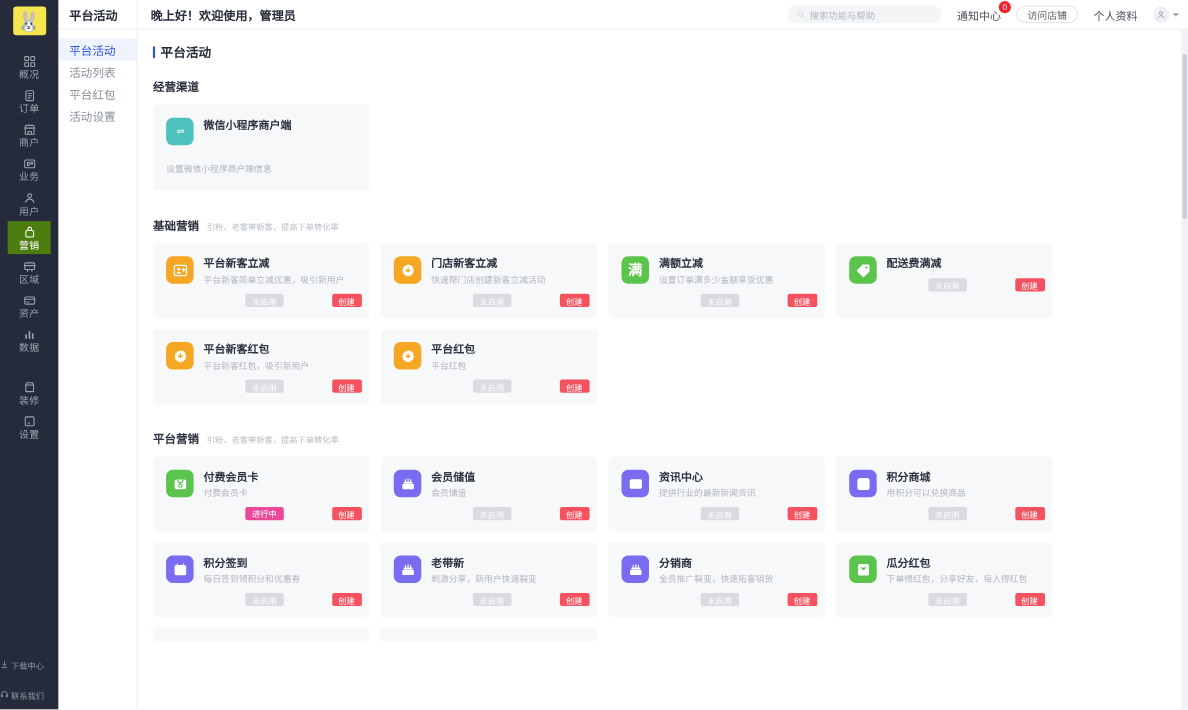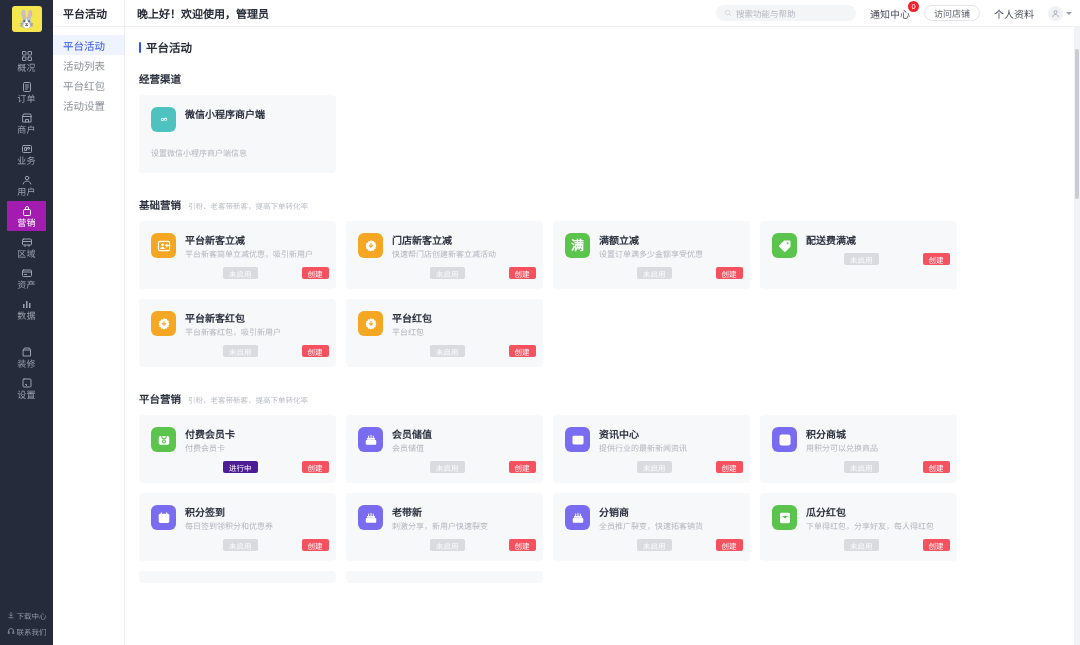--- a/index.html
+++ b/index.html
@@ -33,7 +33,7 @@
   .rail-item .ri-ico { width:12px; height:12px; display:block; }
   .rail-item .ri-ico svg { display:block; width:12px; height:12px; }
   .rail-item .ri-label { font-size:9px; line-height:10px; letter-spacing:.3px; }
-  .rail-item.active { background:#a21caf; color:#fff; }
+  .rail-item.active { background:#4d7c0f; color:#fff; }
   .rail-bottom { position:absolute; bottom:6px; left:0; width:53px; }
   .rail-bottom .rb {
     display:flex; align-items:center; justify-content:center; gap:2px;

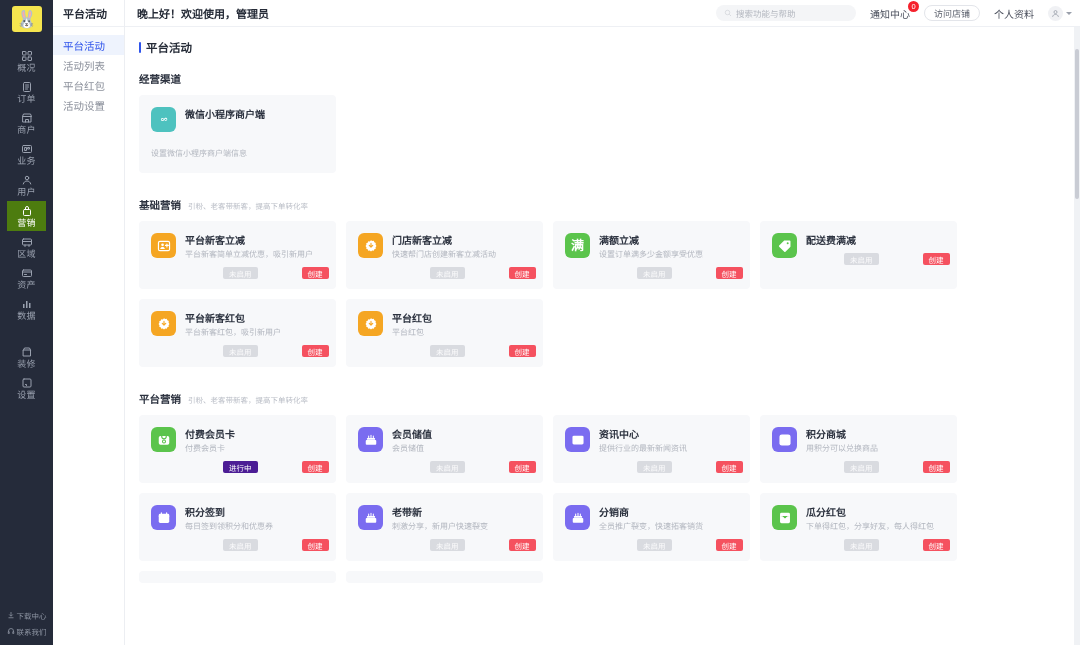--- a/index.html
+++ b/index.html
@@ -143,7 +143,7 @@
     display:flex; align-items:center; justify-content:center; white-space:nowrap;margin-left:38px;
   }
   .badge.status-off { background:#d9dbe0; color:#fbfbfc; }
-  .badge.status-on  { background:#4c1d95; color:#fff;font-family:Liberation Mono, monospace; }
+  .badge.status-on  { background:#ec4899; color:#fff;font-family:Liberation Mono, monospace; }
   .badge.action     { background:#f5515f; color:#fff; cursor:pointer; }
   .card.partial { height:12px; padding:0; overflow:hidden; background:#f7f8fa; }
 </style>

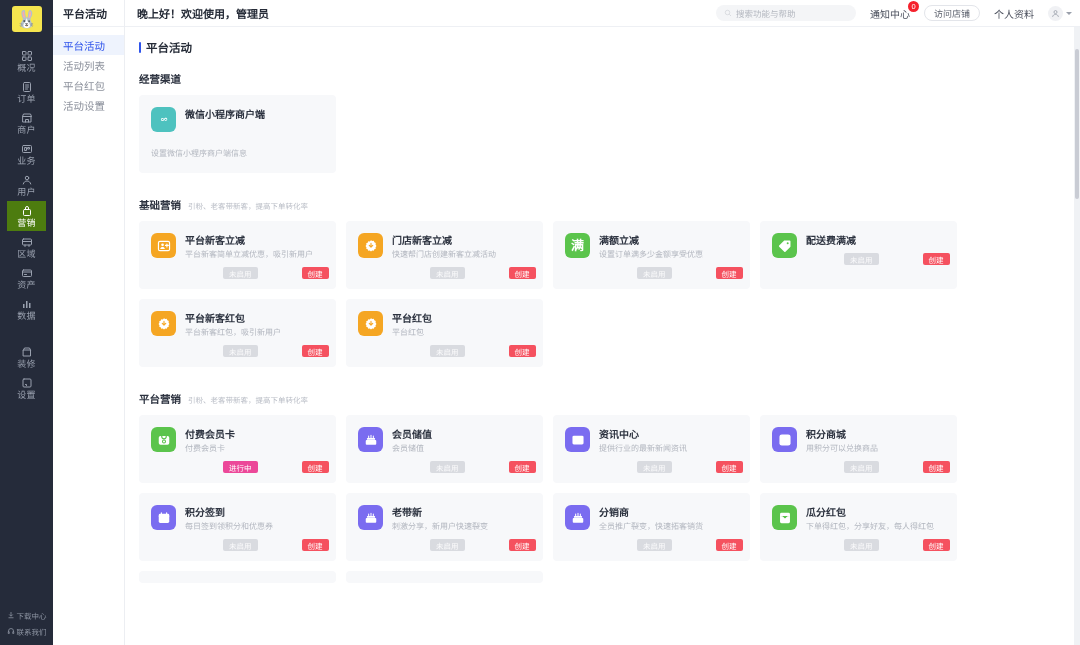--- a/index.html
+++ b/index.html
@@ -36,8 +36,8 @@
   .rail-item.active { background:#4d7c0f; color:#fff; }
   .rail-bottom { position:absolute; bottom:6px; left:0; width:53px; }
   .rail-bottom .rb {
-    display:flex; align-items:center; justify-content:center; gap:2px;
-    height:16px; font-size:7.5px; color:#8d94a2; cursor:pointer;
+    display:flex; align-items:center; gap:2px;
+    height:16px; font-size:7.5px; color:#8d94a2; cursor:pointer;margin-top:11px;
   }
   .rail-bottom .rb svg { width:8px; height:8px; }
 

